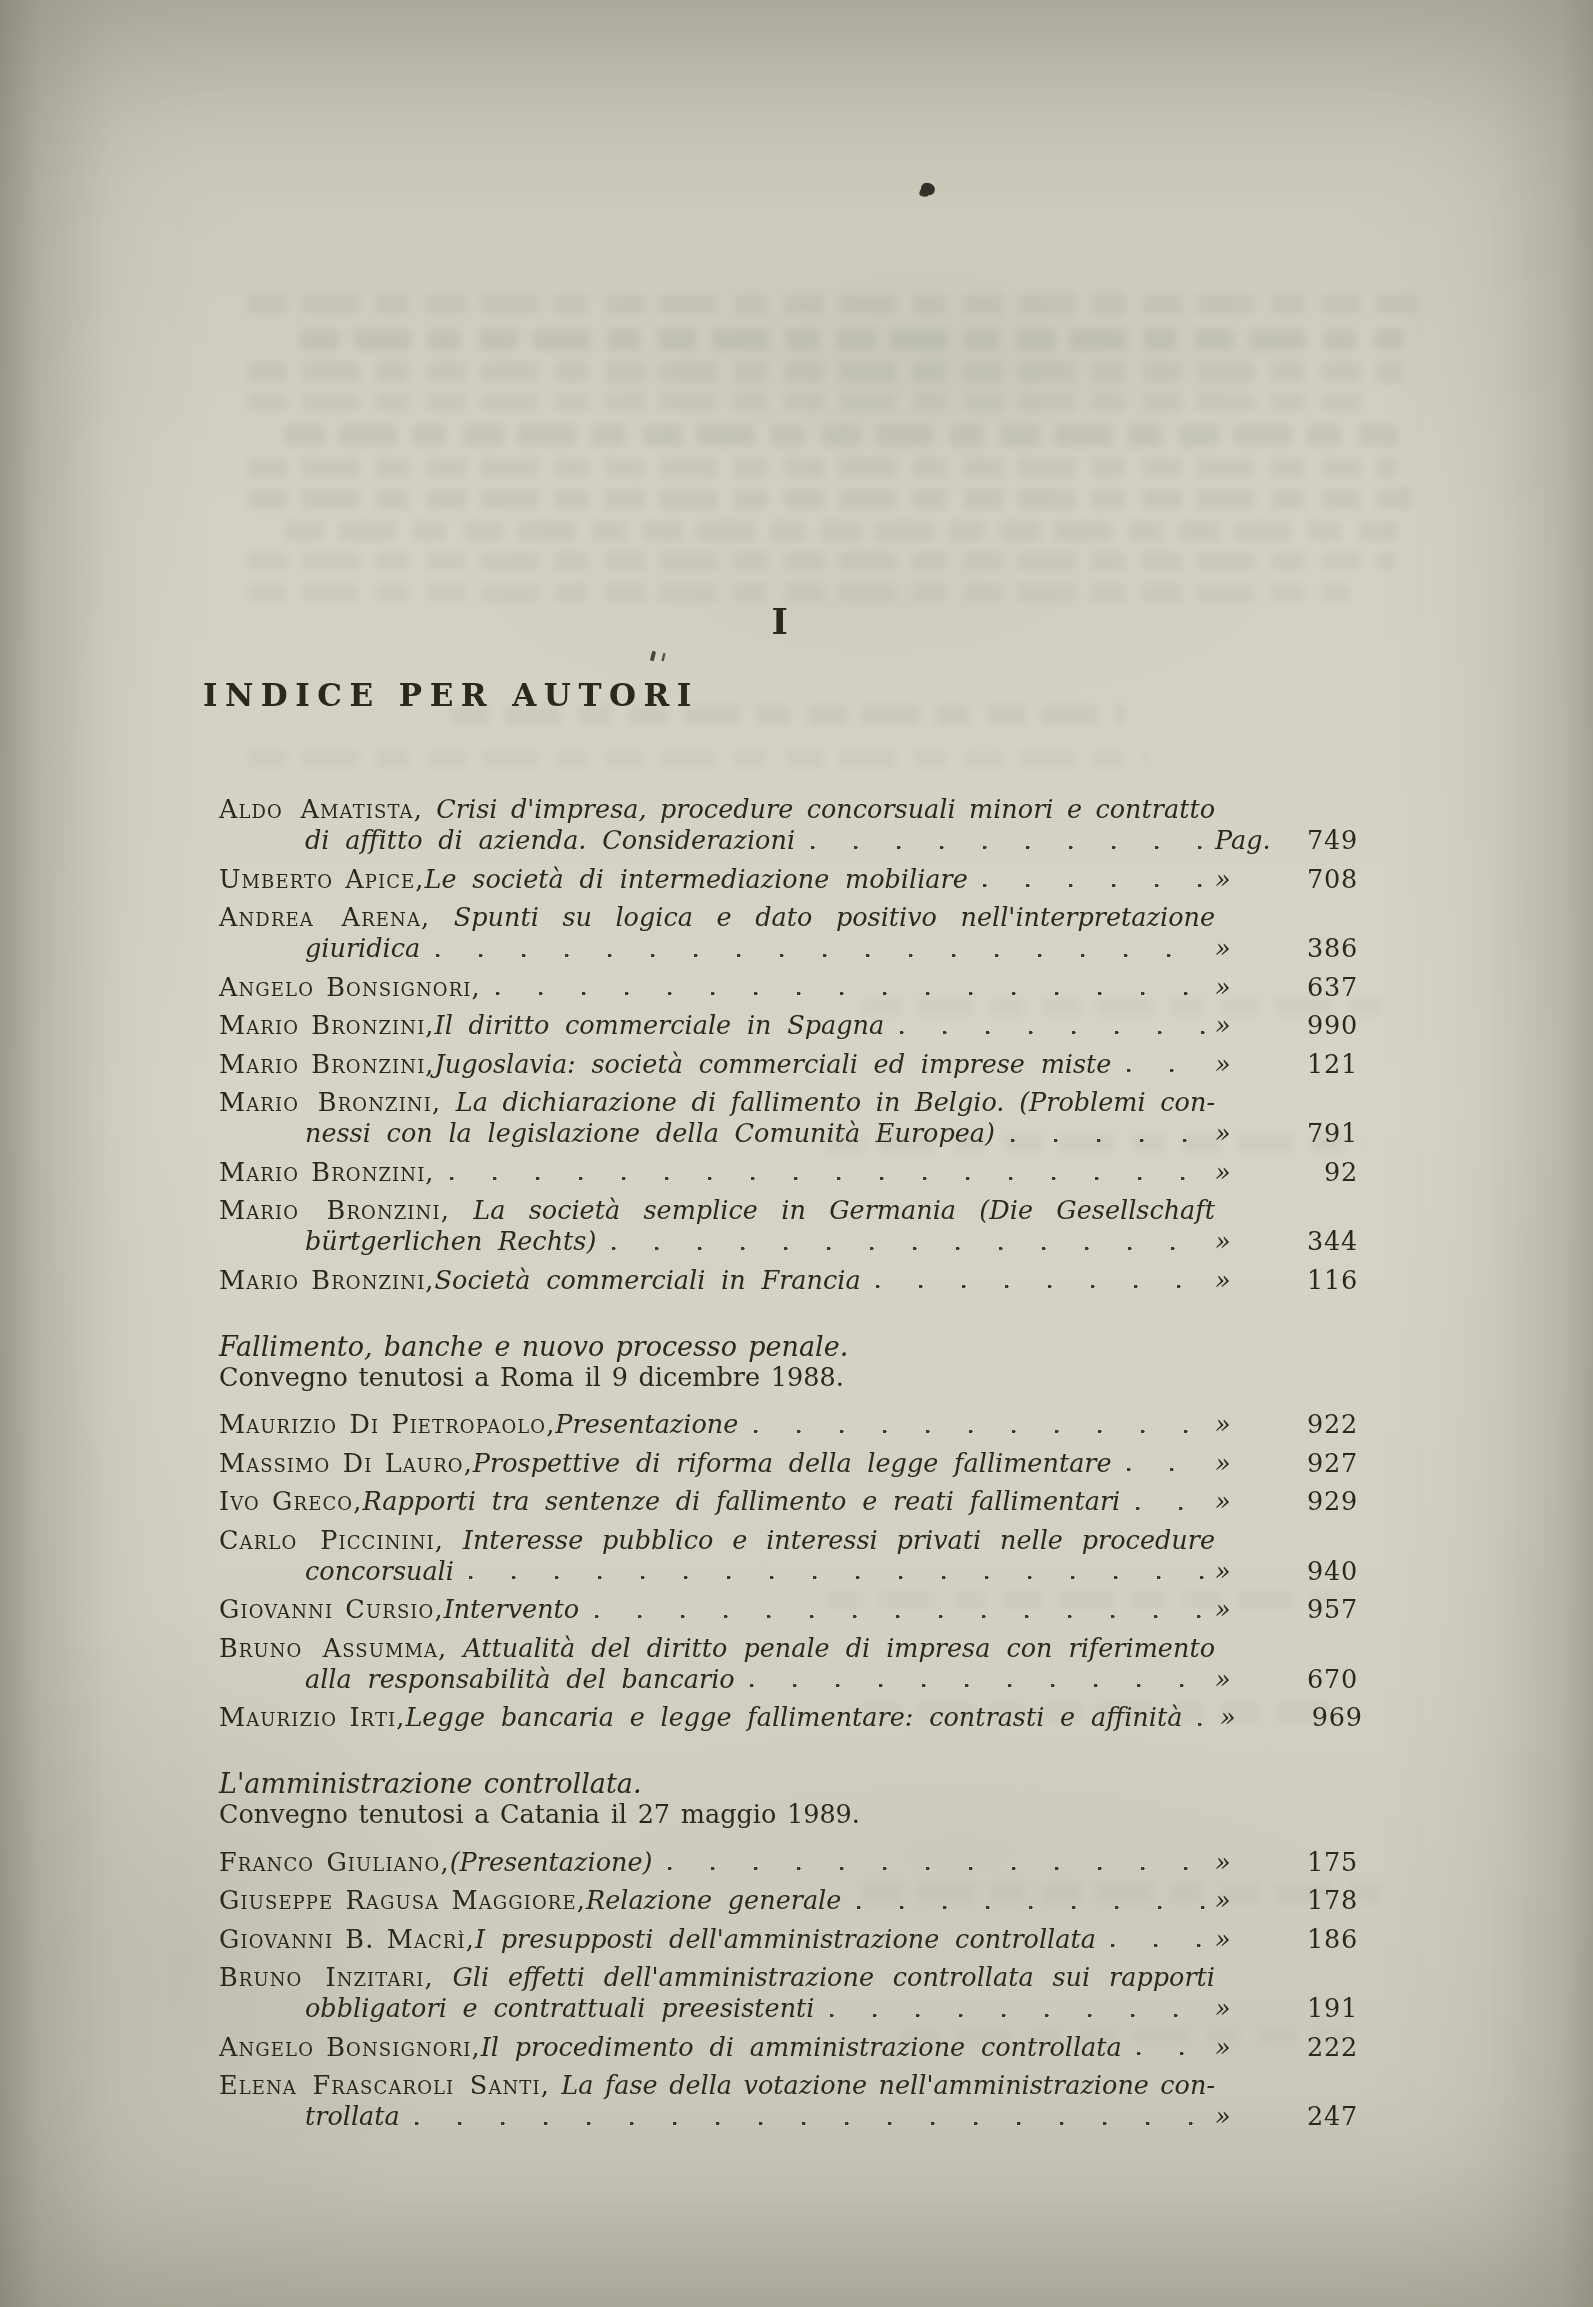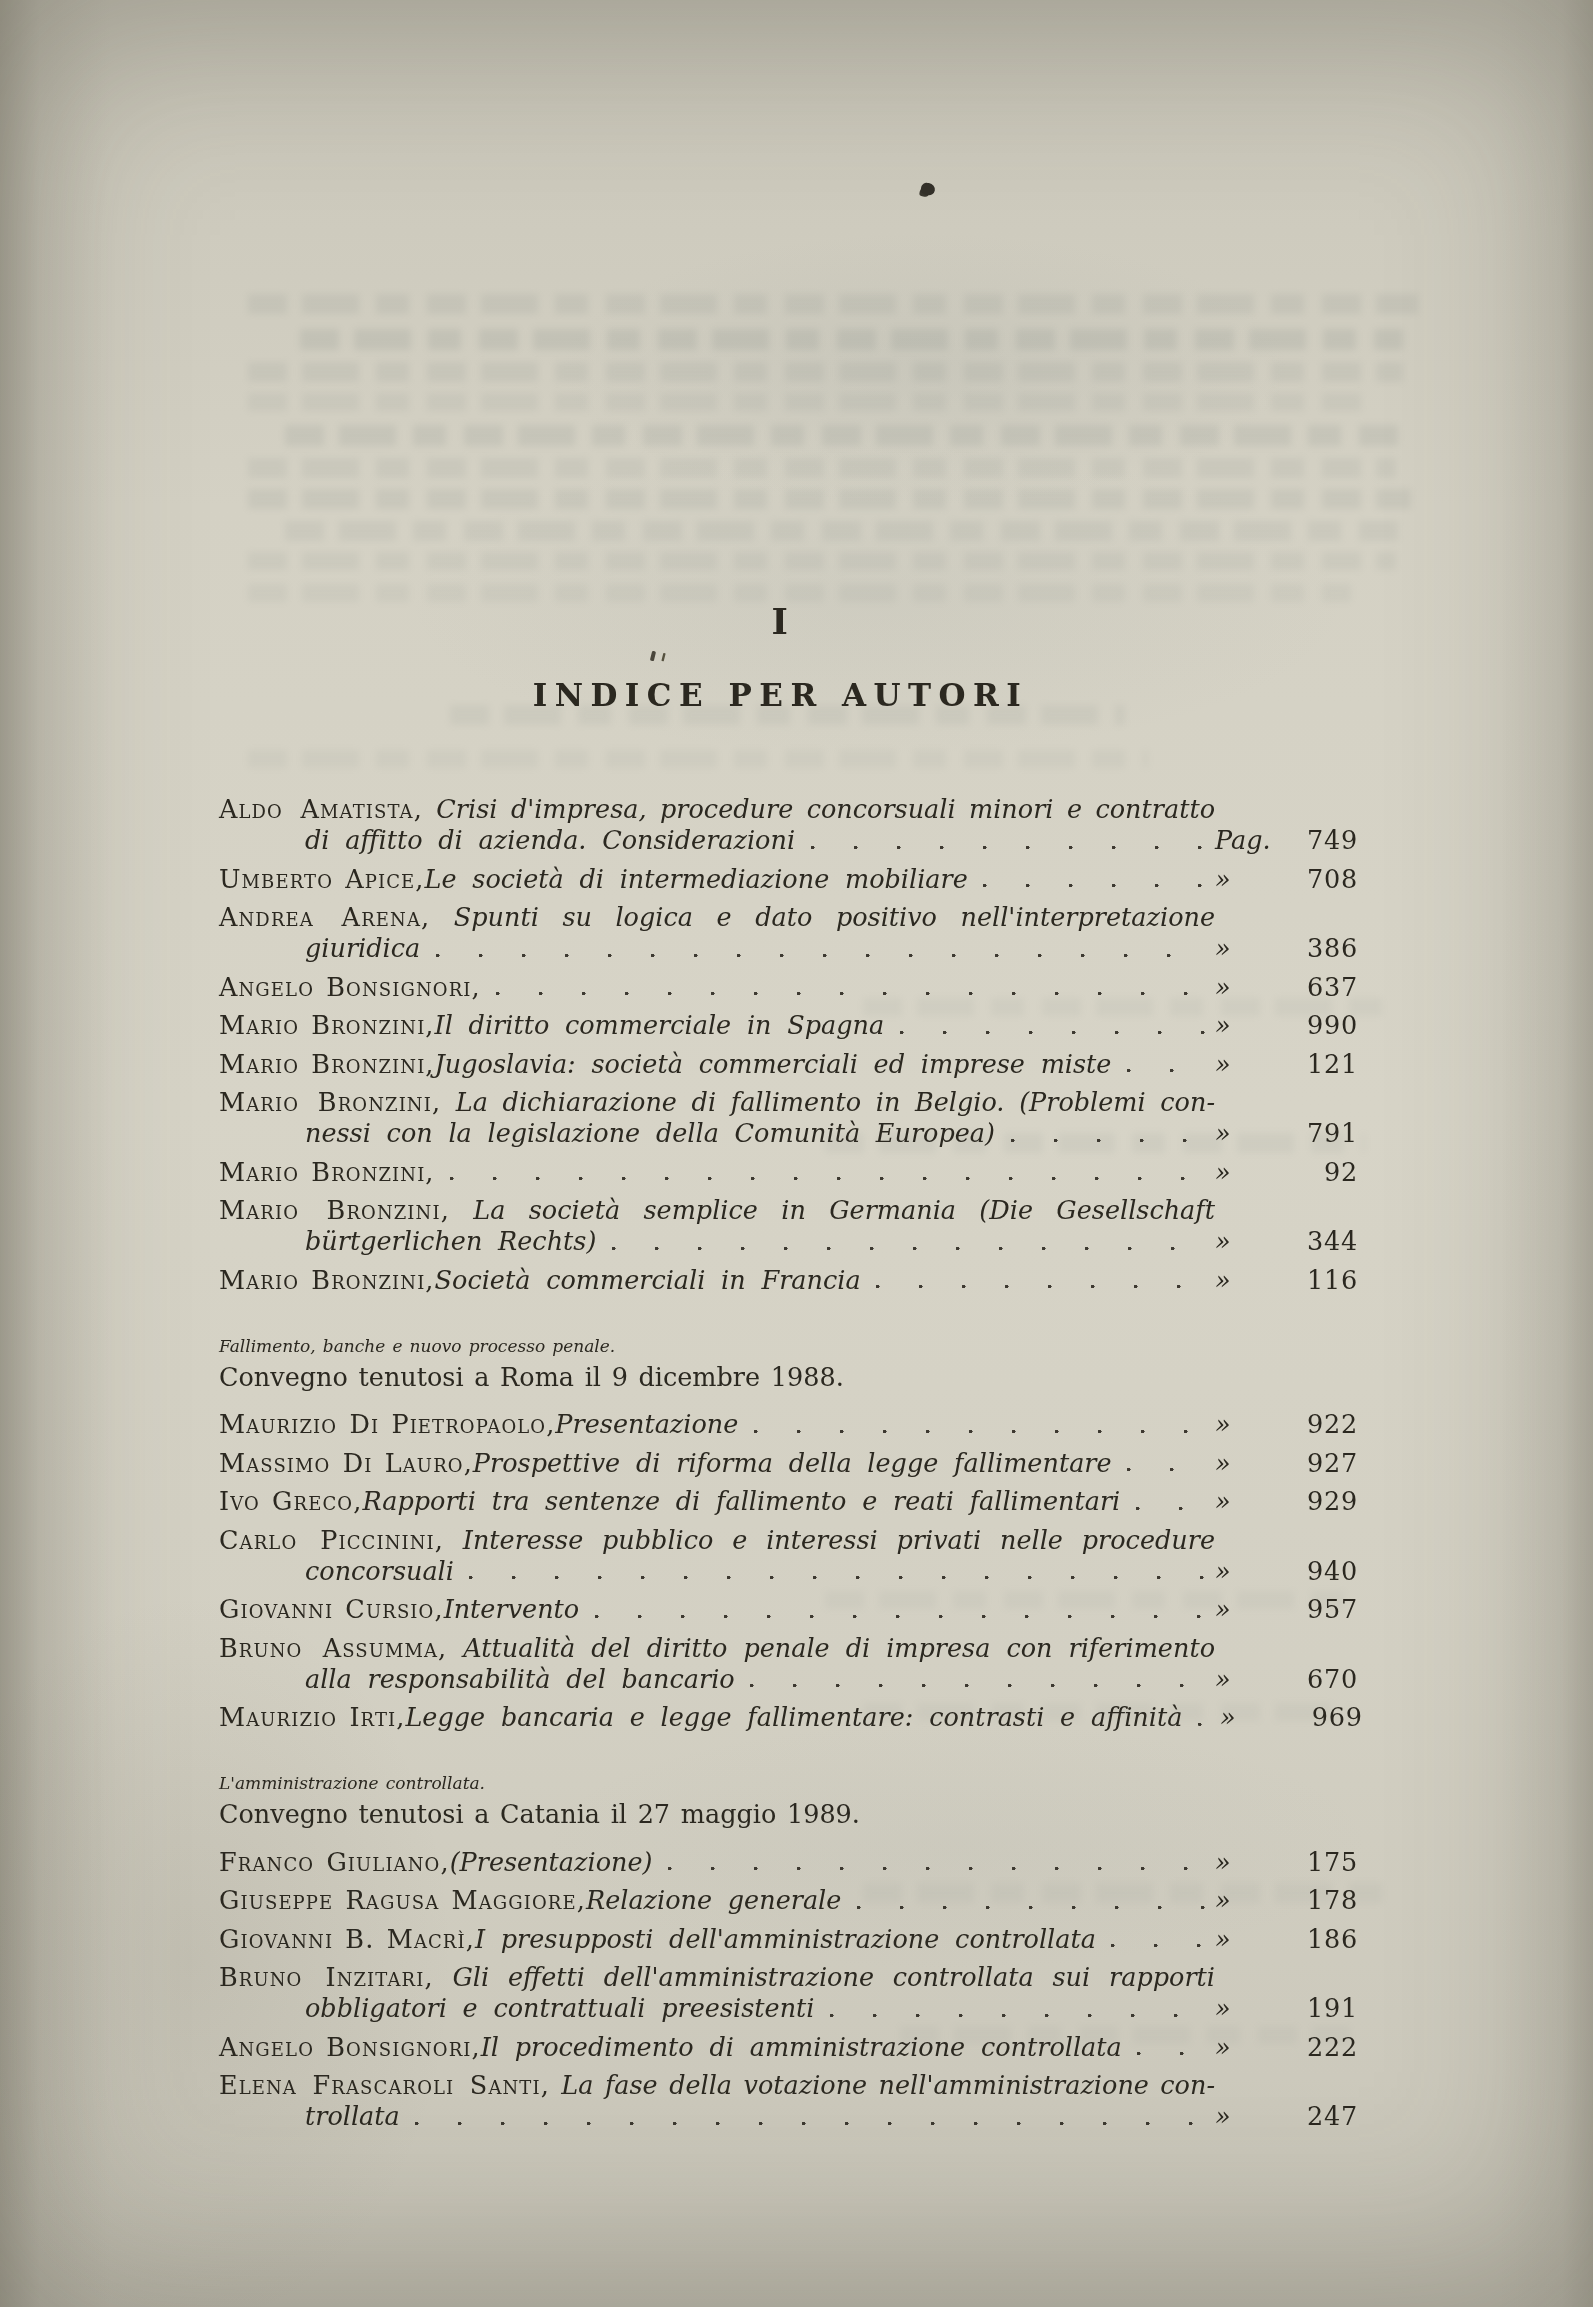--- a/index.html
+++ b/index.html
@@ -53,7 +53,7 @@
     letter-spacing: 1.5px;
   }
   .page-title {
-    margin: 36px 0 0 0; text-align: center;
+    margin: 36px 0 0 0; 
     font-size: 31px; font-weight: bold; line-height: 36px;
     letter-spacing: 7.5px; white-space: nowrap;
   }

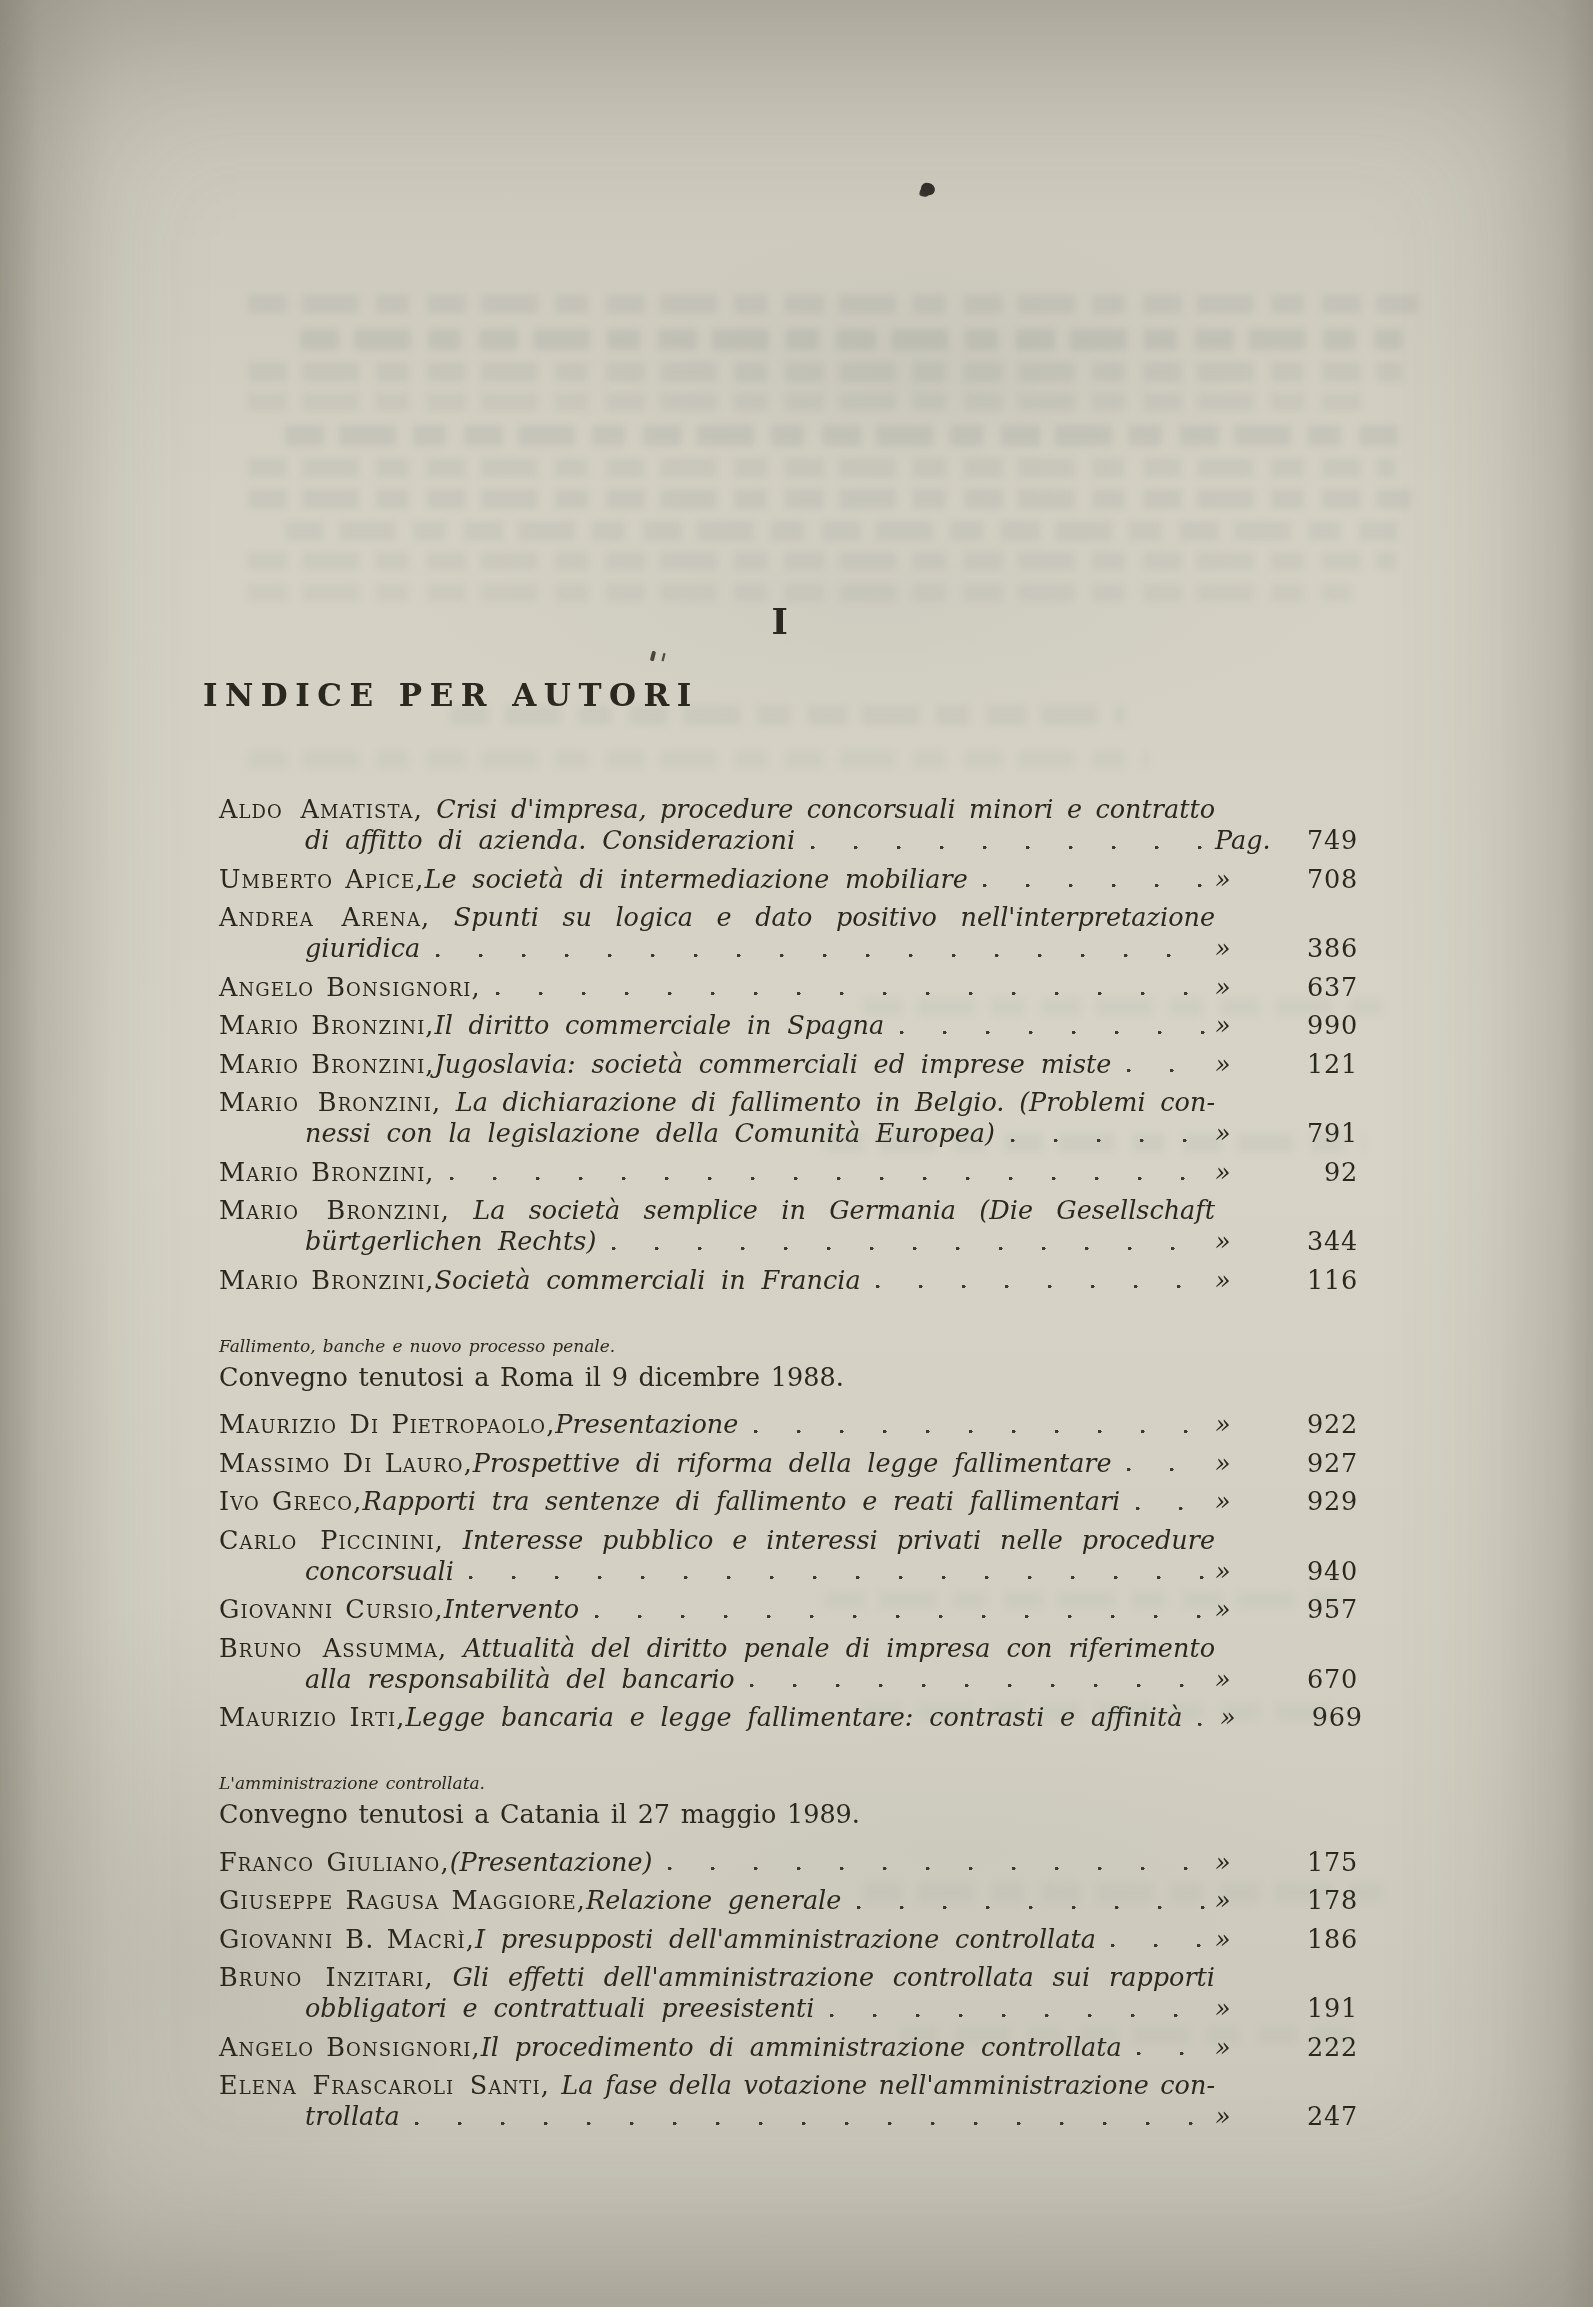--- a/index.html
+++ b/index.html
@@ -81,7 +81,7 @@
   .ref { flex: 0 0 69px; text-align: left; font-style: italic; }
   .num { flex: 0 0 74px; text-align: right; letter-spacing: 0.8px; }
   .section-head { margin: 35px 0 16.5px 0; }
-  .head-italic { font-style: italic; line-height: 31px; font-size: 17px; word-spacing: 0.1em; }
+  .head-italic { font-style: italic; line-height: 31px; font-size: 27px; word-spacing: 0.1em; }
   .head-roman { line-height: 31px; font-size: 25.5px; word-spacing: 0.1em; }
 </style>
 </head>

